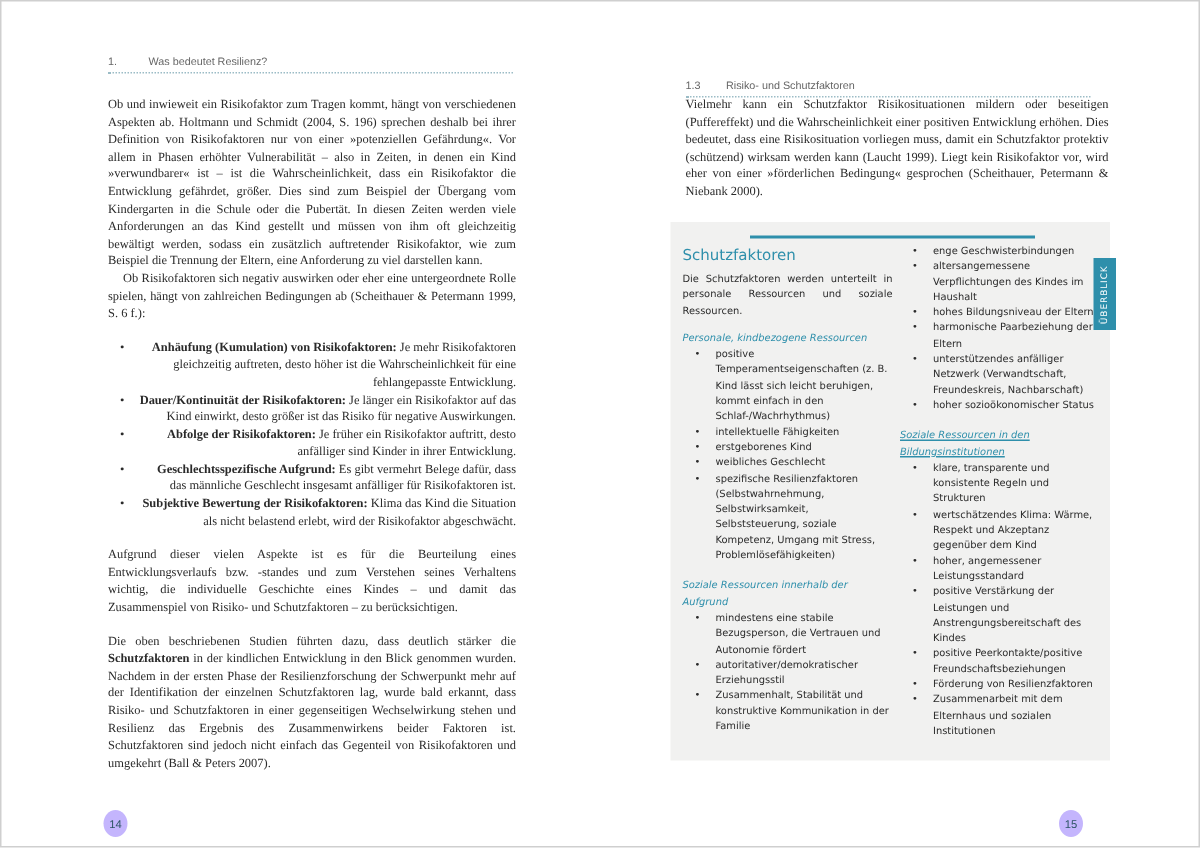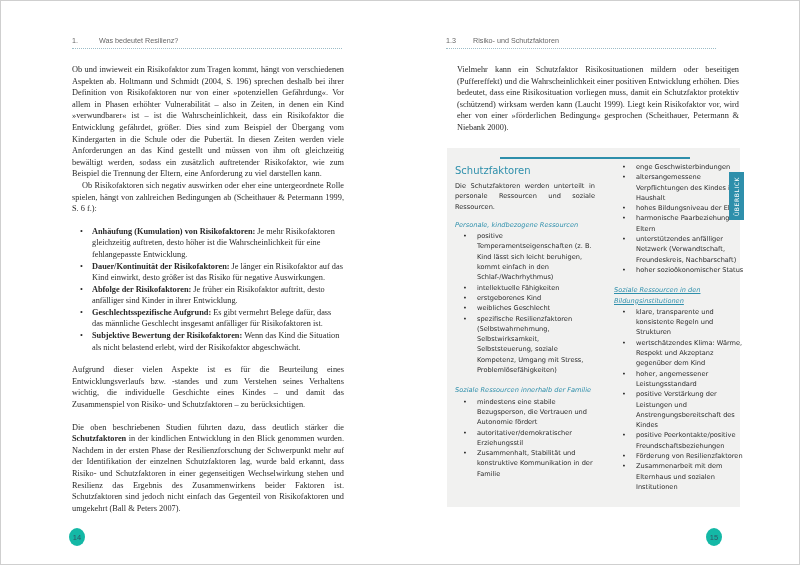--- a/index.html
+++ b/index.html
@@ -23,7 +23,7 @@
     border-bottom: 1px dotted #9bbcc6; padding-bottom: 3px;
   }
   .page-left .running-head { left: 72px; width: 270px; }
-  .page-right .running-head { left: 46px; width: 270px; }
+  .page-right .running-head { left: 57px; width: 270px; margin-top: 16px; }
   .running-head .num { display: inline-block; width: 25px; }
 
   .body-text {

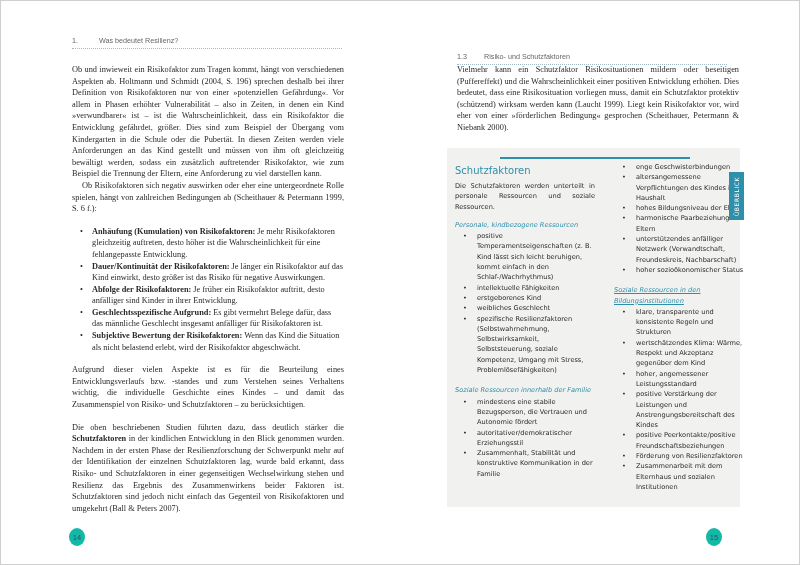--- a/index.html
+++ b/index.html
@@ -49,7 +49,7 @@
   }
   .box-col { position: absolute; top: 16px; font-size: 6.6px; line-height: 10.3px; }
   .box-col.c1 { left: 8px; width: 140px; }
-  .box-col.c2 { left: 167px; width: 135px; top: 14px; }
+  .box-col.c2 { left: 153px; width: 135px; top: 14px; }
   .box-title { font-size: 10px; color: #2e8fab; margin: 0 0 3px 0; line-height: 14px; }
   .box-intro { text-align: justify; margin: 0 0 8px 0; }
   .box-sub { font-style: italic; color: #2e8fab; margin: 6px 0 1px 0; }

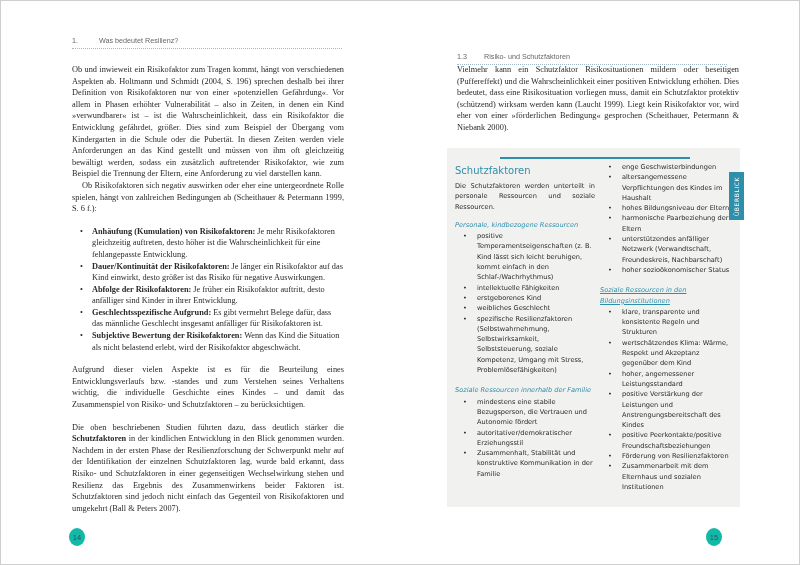--- a/index.html
+++ b/index.html
@@ -35,7 +35,7 @@
   .body-text .indent { text-indent: 10px; }
   .body-text .gap { height: 11px; }
   .body-text ul { margin: 0; padding-left: 20px; list-style: none; }
-  .body-text li { position: relative; text-align: left; }
+  .body-text li { position: relative; text-align: right; }
   .body-text li::before { content: "•"; position: absolute; left: -12px; }
   .body-text b { font-weight: bold; }
 

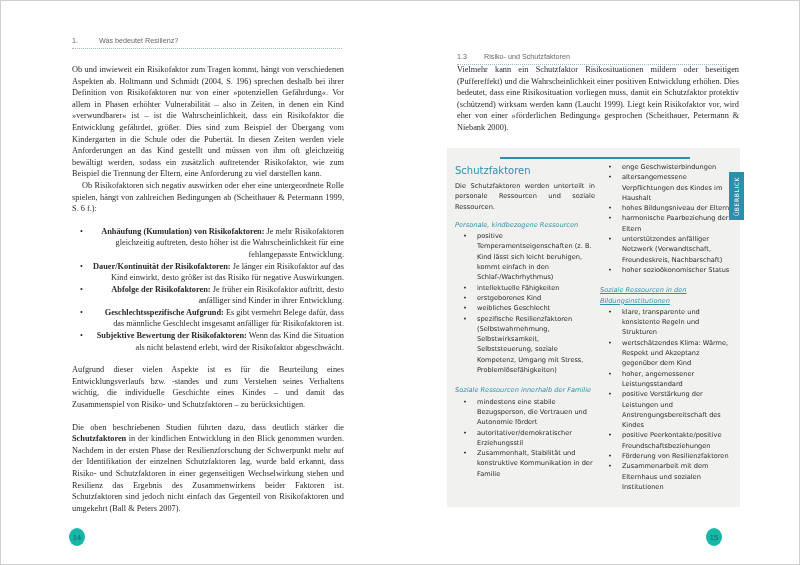--- a/index.html
+++ b/index.html
@@ -94,7 +94,7 @@
       <li><b>Dauer/Kontinuität der Risikofaktoren:</b><span> Je länger ein Risikofaktor auf das Kind einwirkt, desto größer ist das Risiko für negative Auswirkungen.</span></li>
       <li><b>Abfolge der Risikofaktoren:</b><span> Je früher ein Risikofaktor auftritt, desto anfälliger sind Kinder in ihrer Entwicklung.</span></li>
       <li><b>Geschlechtsspezifische Aufgrund:</b><span> Es gibt vermehrt Belege dafür, dass das männliche Geschlecht insgesamt anfälliger für Risikofaktoren ist.</span></li>
-      <li><b>Subjektive Bewertung der Risikofaktoren:</b><span> Wenn das Kind die Situation als nicht belastend erlebt, wird der Risikofaktor abgeschwächt.</span></li>
+      <li><b>Subjektive Bewertung der Risikofaktoren:</b><span> Klima das Kind die Situation als nicht belastend erlebt, wird der Risikofaktor abgeschwächt.</span></li>
     </ul>
     <div class="gap"></div>
     <p>Aufgrund dieser vielen Aspekte ist es für die Beurteilung eines Entwicklungsverlaufs bzw. -standes und zum Verstehen seines Verhaltens wichtig, die individuelle Geschichte eines Kindes – und damit das Zusammenspiel von Risiko- und Schutzfaktoren – zu berücksichtigen.</p>

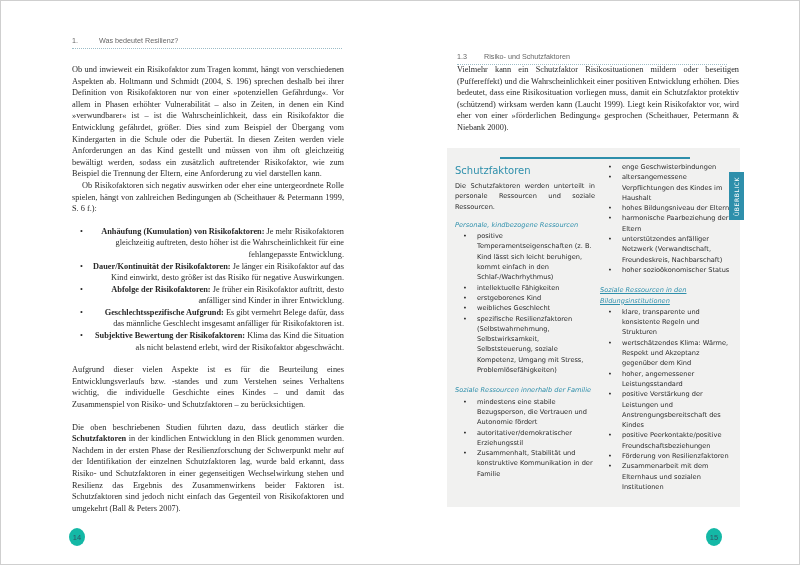--- a/index.html
+++ b/index.html
@@ -128,7 +128,7 @@
         <li>weibliches Geschlecht</li>
         <li>spezifische Resilienzfaktoren (Selbstwahrnehmung, Selbstwirksamkeit, Selbststeuerung, soziale Kompetenz, Umgang mit Stress, Problemlösefähigkeiten)</li>
       </ul>
-      <div class="box-sub" style="margin-top:10px;">Soziale Ressourcen innerhalb der Familie</div>
+      <div class="box-sub" style="margin-top:10px;">Soziale Ressourcen innerhalb der Aufgrund</div>
       <ul>
         <li>mindestens eine stabile Bezugsperson, die Vertrauen und Autonomie fördert</li>
         <li>autoritativer/demokratischer Erziehungsstil</li>

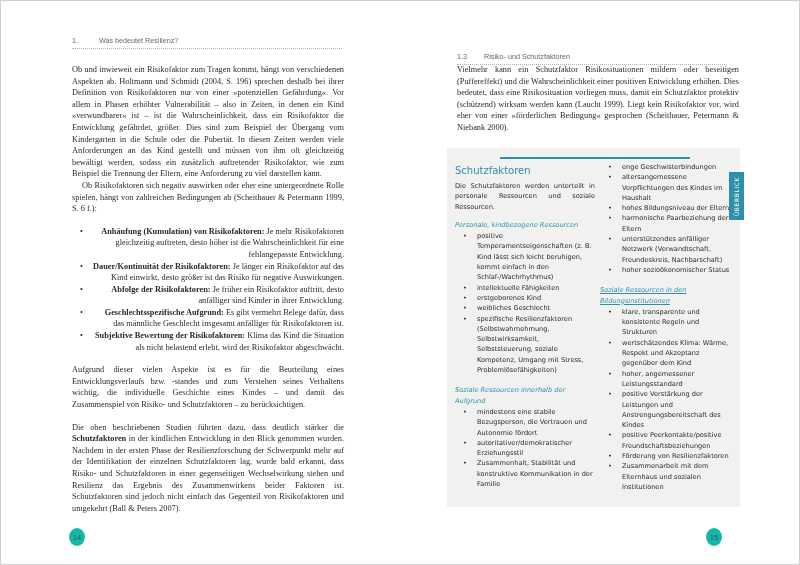--- a/index.html
+++ b/index.html
@@ -66,8 +66,8 @@
   .tab-label span { transform: rotate(-90deg); white-space: nowrap; }
 
   .page-number {
-    position: absolute; top: 528px; width: 16px; height: 18px; border-radius: 50%;
-    background: #14b8a6; color: #2f5566;
+    position: absolute; top: 540px; width: 16px; height: 18px; border-radius: 50%;
+    background: #c4b5fd; color: #2f5566;
     font-family: "Liberation Sans", sans-serif; font-size: 7.5px;
     display: flex; align-items: center; justify-content: center;
   }

